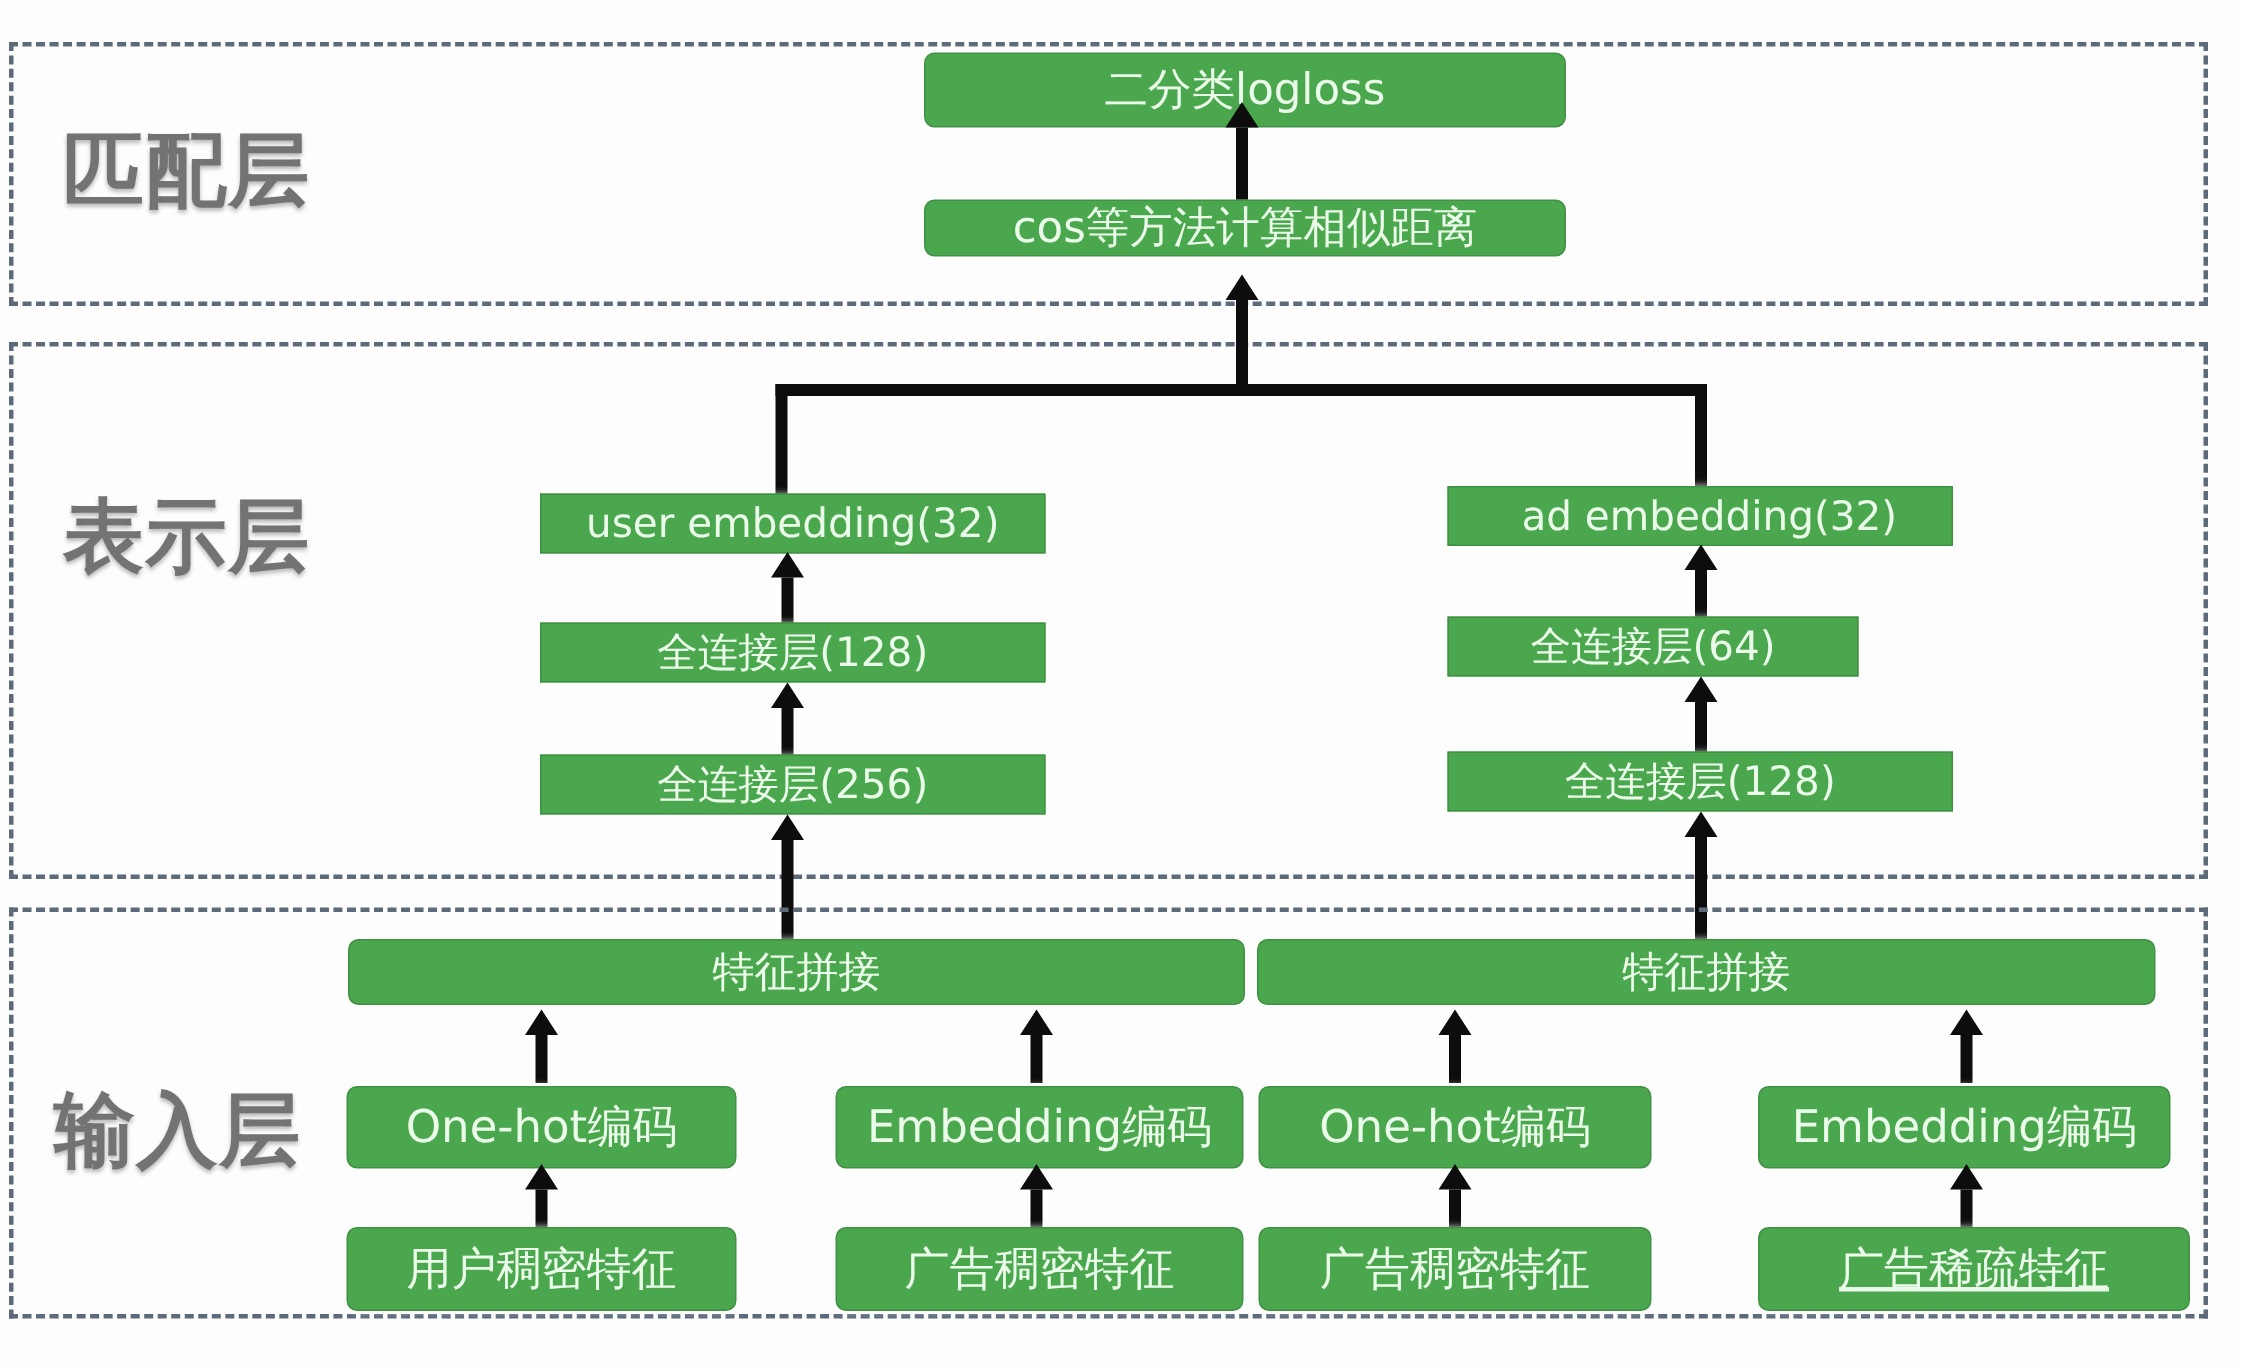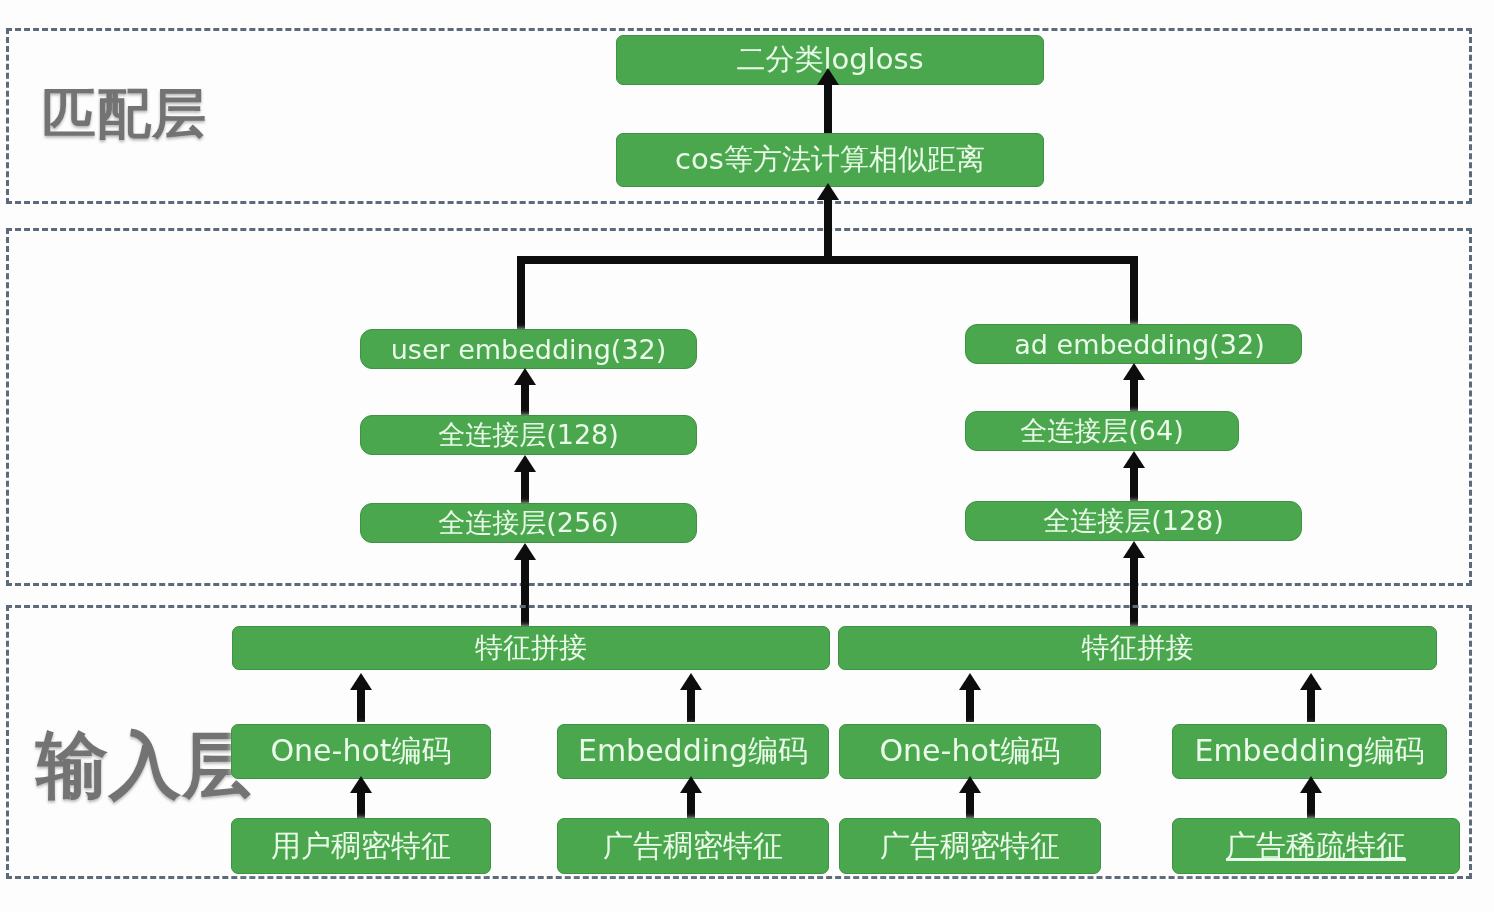--- a/index.html
+++ b/index.html
@@ -82,7 +82,7 @@
 
   <div class="node" style="left:616px; top:35px; width:428px; height:50px; font-size:29px;">二分类logloss</div>
 
-  <div class="node" style="left:616px; top:133px; width:428px; height:54px; font-size:29px;">cos等方法计算相似距离</div>
+  <div class="node" style="left:616px; top:133px; width:428px; height:38px; font-size:29px;">cos等方法计算相似距离</div>
 
   <div class="vline" style="left:824px; top:85px; height:48px;"></div>
   <div class="arrowhead" style="left:817px; top:68px;"></div>

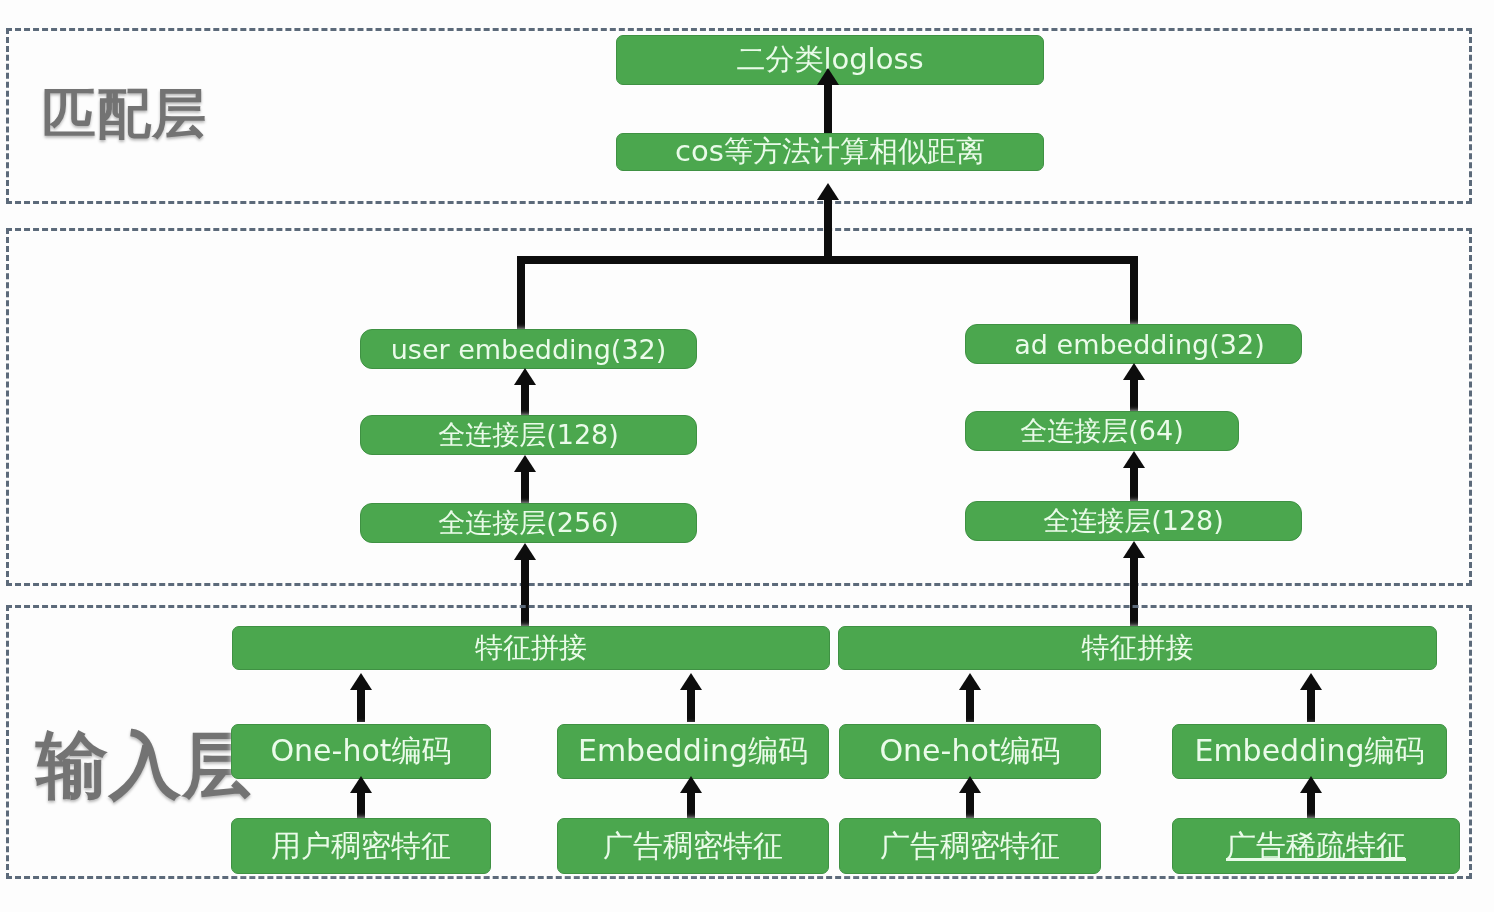--- a/index.html
+++ b/index.html
@@ -88,6 +88,7 @@
   <div class="arrowhead" style="left:817px; top:68px;"></div>
 
   <div class="region" style="left:6px; top:228px; width:1466px; height:358px;"></div>
+  <div class="region-label" style="left:42px; top:322px; font-size:54px;">表示层</div>
 
   <div class="hline" style="left:517px; top:256px; width:621px;"></div>
   <div class="vline" style="left:517px; top:256px; height:78px;"></div>

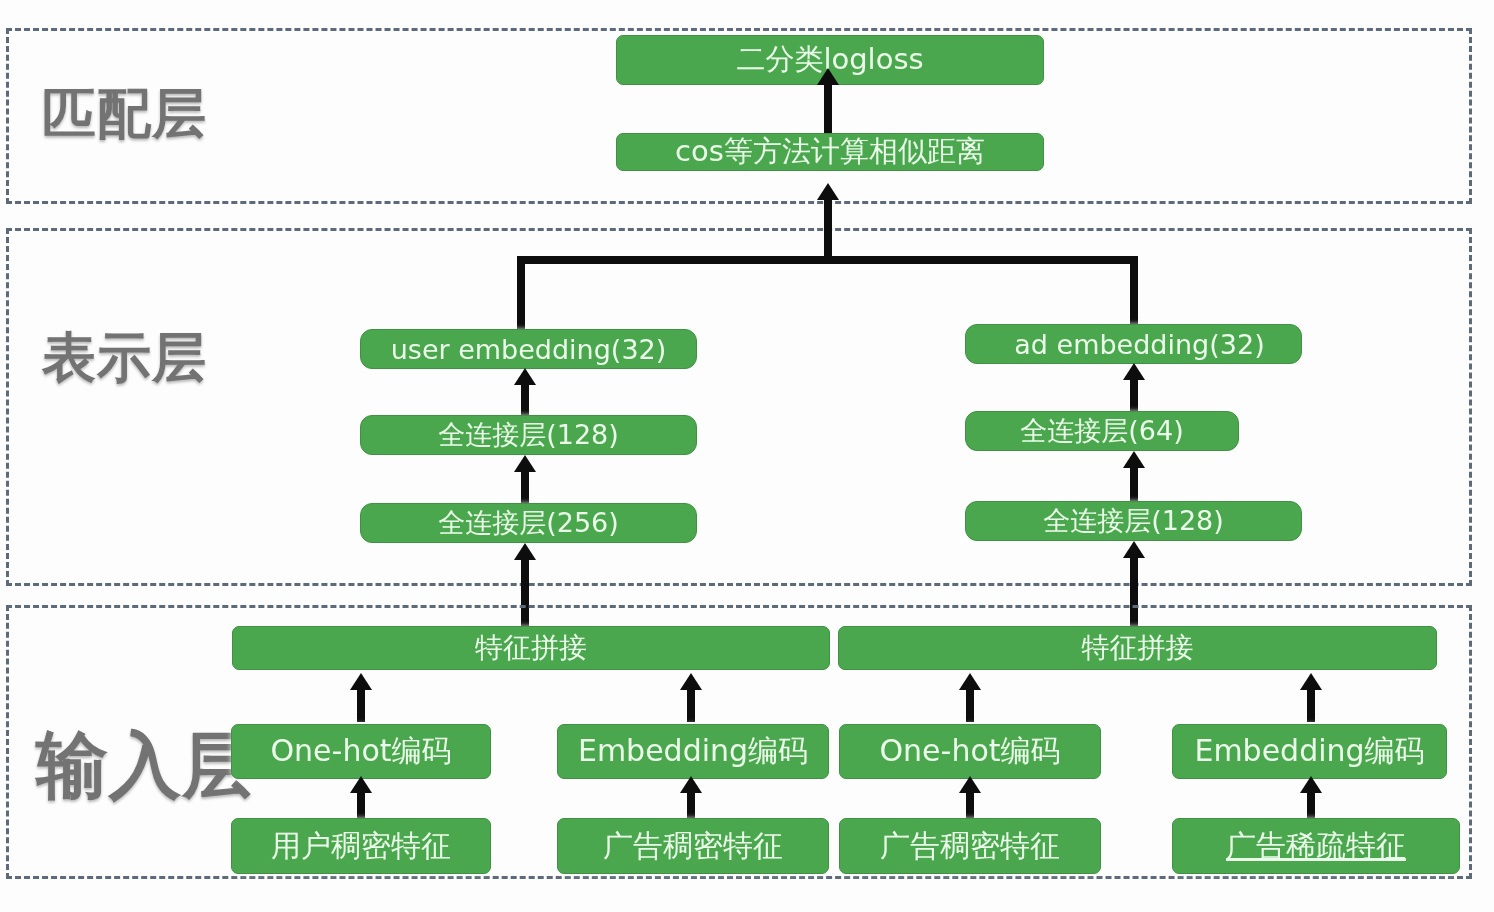--- a/index.html
+++ b/index.html
@@ -50,7 +50,7 @@
     font-family: "DejaVu Sans", "Liberation Sans", sans-serif;
     overflow: hidden;
   }
-  .node.flat { border-radius: 12px; }
+  .node.flat { border-radius: 0; }
 
   
   .vline {

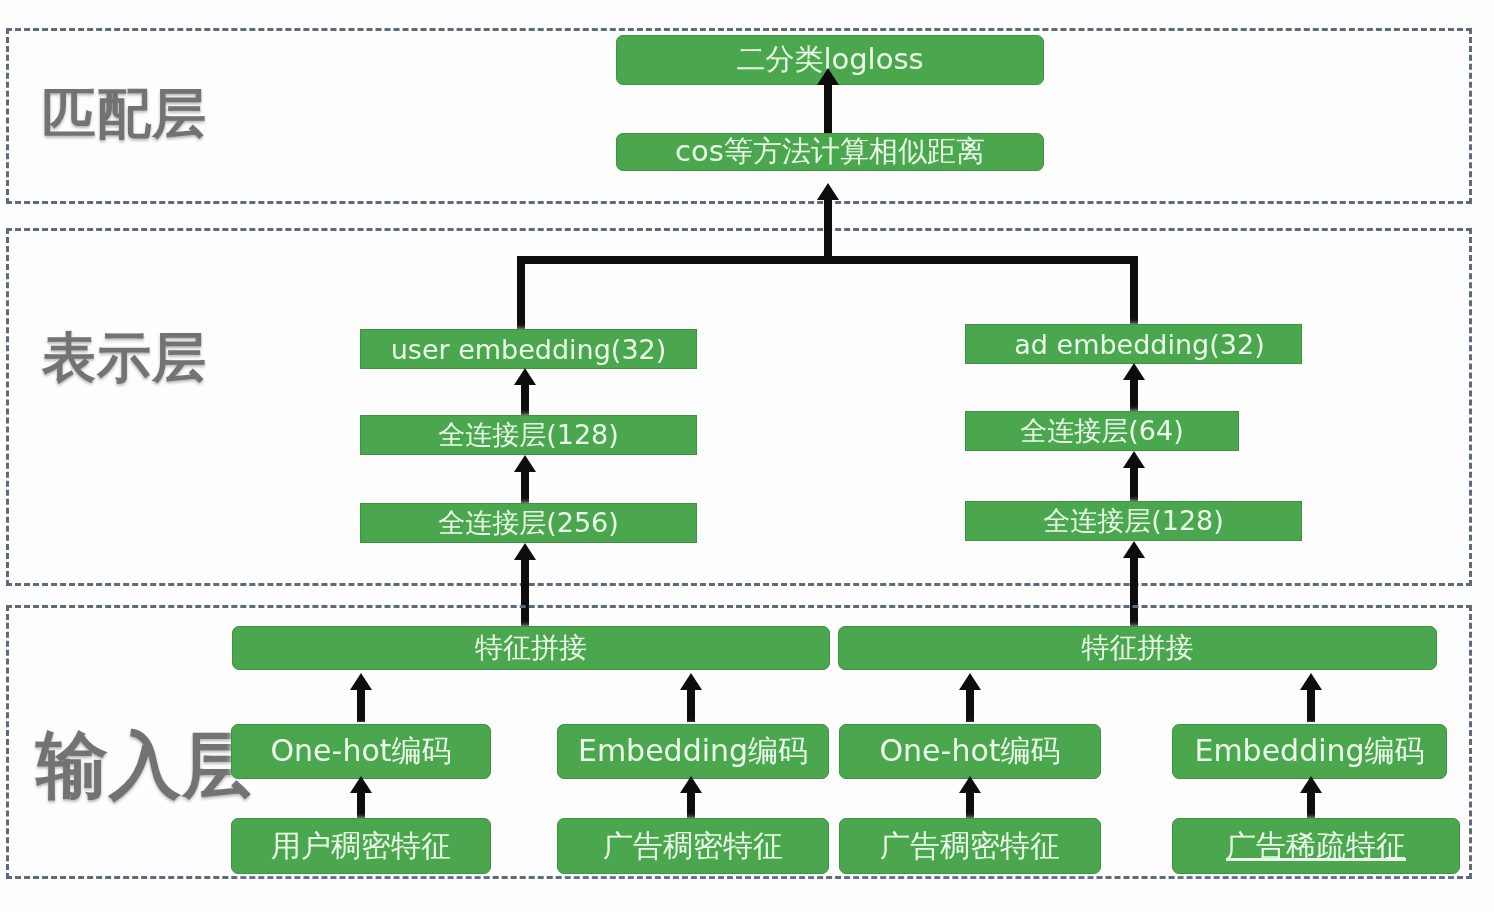--- a/index.html
+++ b/index.html
@@ -127,7 +127,7 @@
   <div class="arrowhead" style="left:1123px; top:541px;"></div>
 
   <div class="region" style="left:6px; top:605px; width:1466px; height:274px;"></div>
-  <div class="region-label" style="left:36px; top:718px; font-size:72px;">输入层</div>
+  <div class="region-label" style="left:36px; top:718px; font-size:54px;">输入层</div>
 
   <div class="node" style="left:232px; top:626px; width:598px; height:44px; font-size:28px;">特征拼接</div>
 

